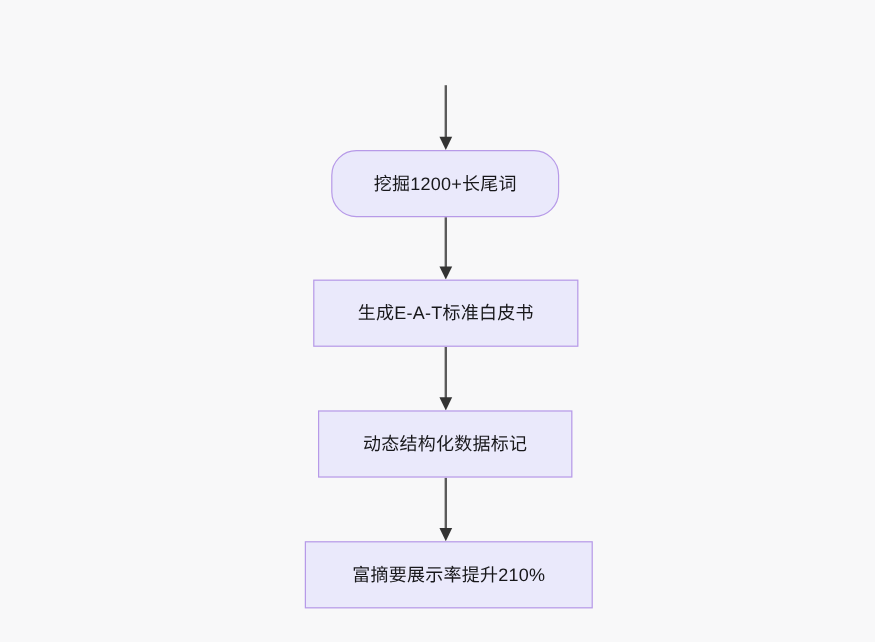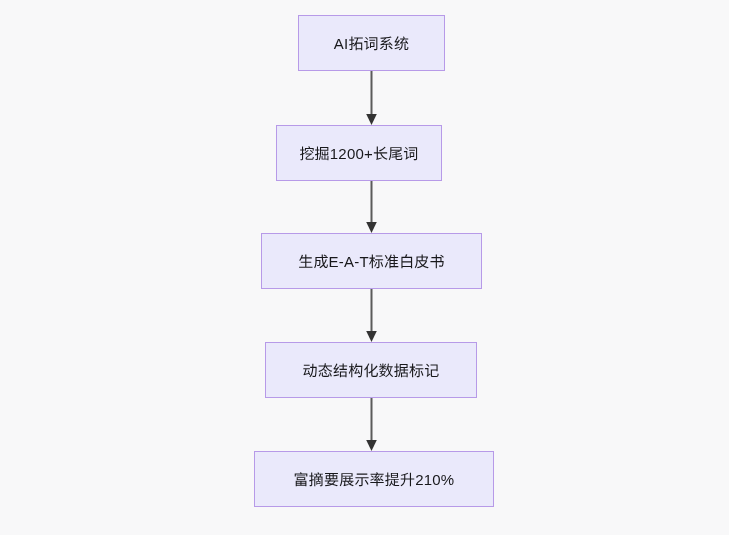--- a/index.html
+++ b/index.html
@@ -96,9 +96,6 @@
     </g>
   </svg>
 
-  <div class="flow-node node-n1">
-    <span class="flow-node-label">AI拓词系统</span>
-  </div>
 
   <div class="flow-node node-n2">
     <span class="flow-node-label">挖掘1200+长尾词</span>

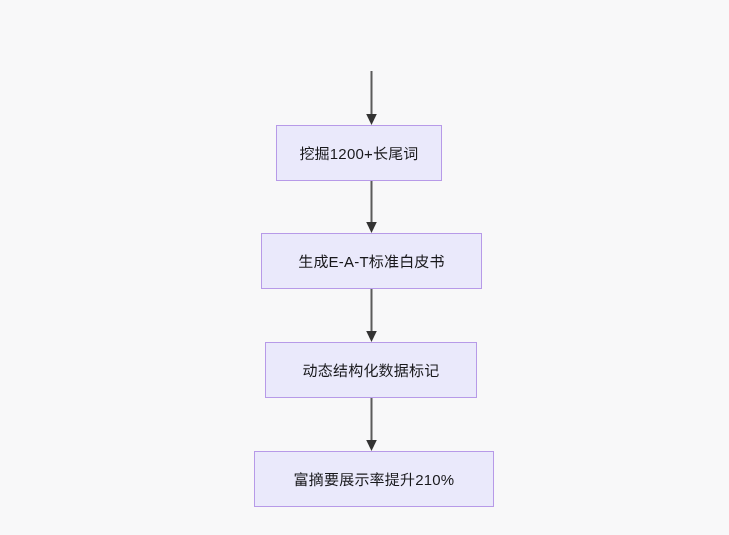--- a/index.html
+++ b/index.html
@@ -44,7 +44,7 @@
 
   
   .node-n1 { left: 298px; top: 15px;  width: 147px; height: 56px; }
-  .node-n2 { left: 276px; top: 125px; width: 166px; height: 56px; }
+  .node-n2 { left: 276px; top: 125px; width: 190px; height: 56px; border-radius: 21px; }
   .node-n3 { left: 261px; top: 233px; width: 221px; height: 56px; }
   .node-n4 { left: 265px; top: 342px; width: 212px; height: 56px; }
   .node-n5 { left: 254px; top: 451px; width: 240px; height: 56px; }

